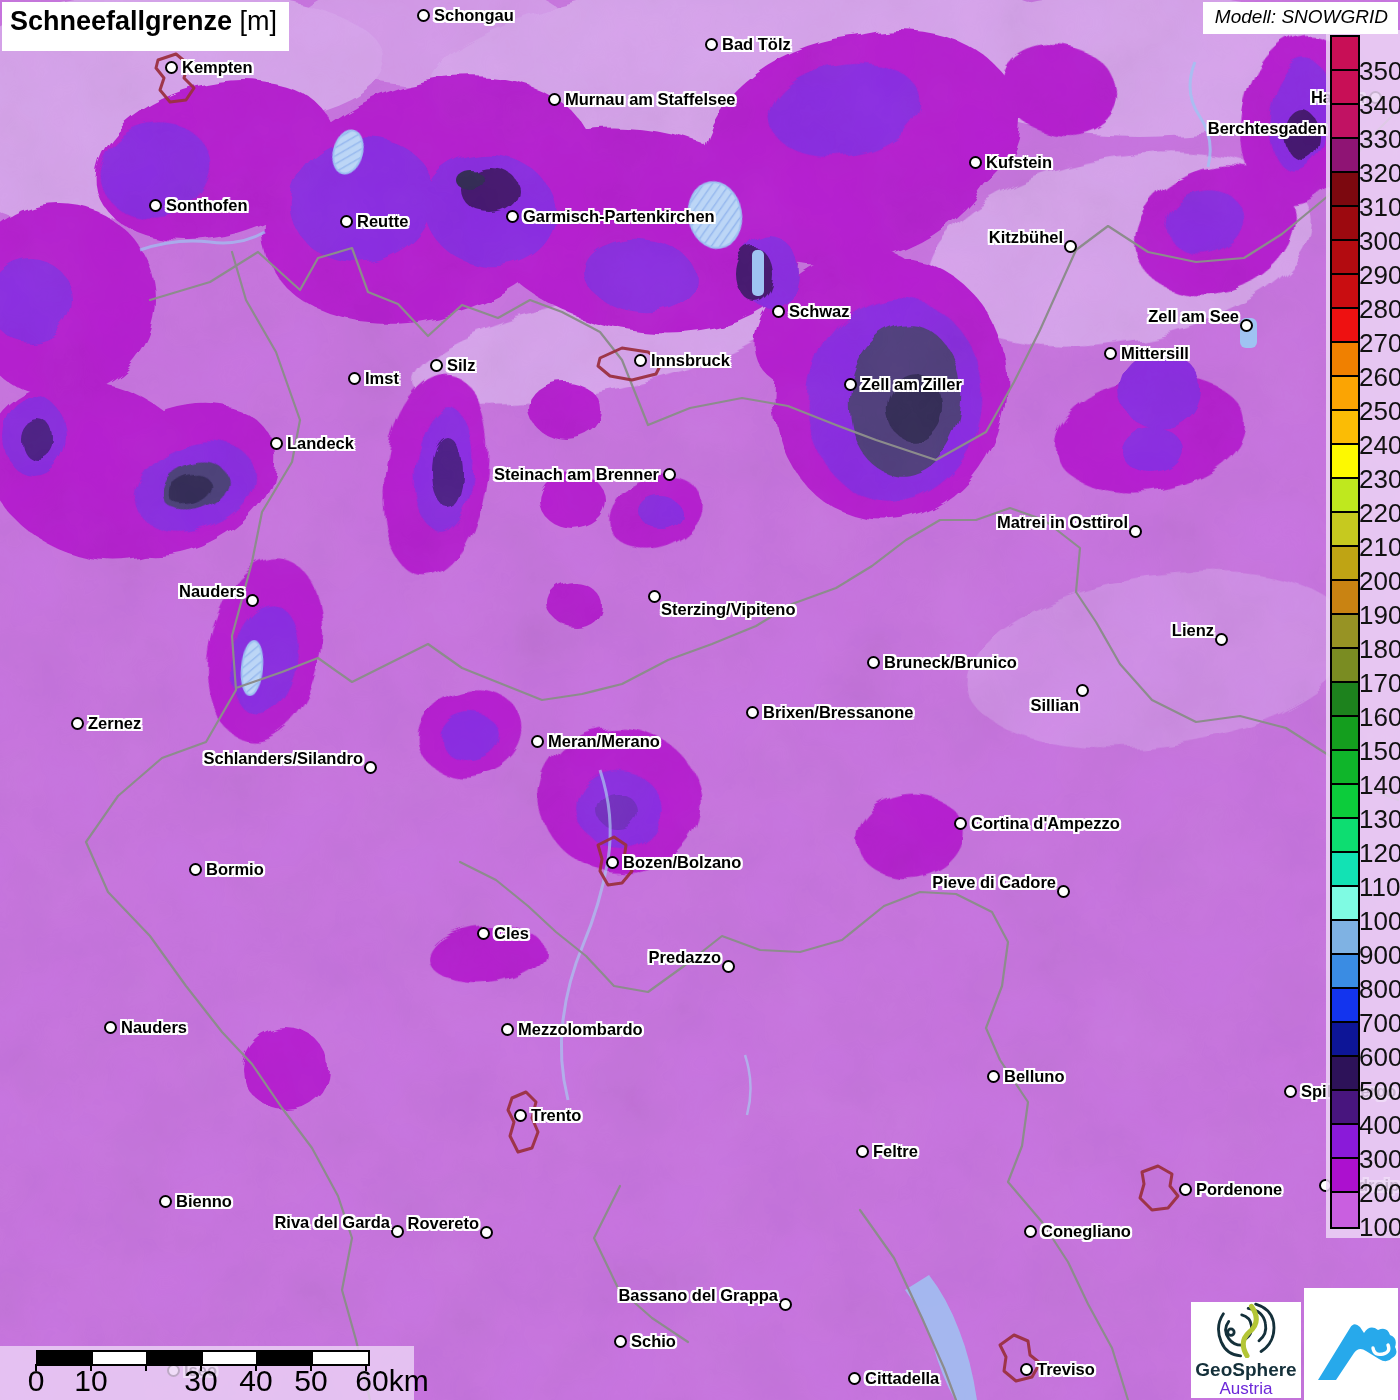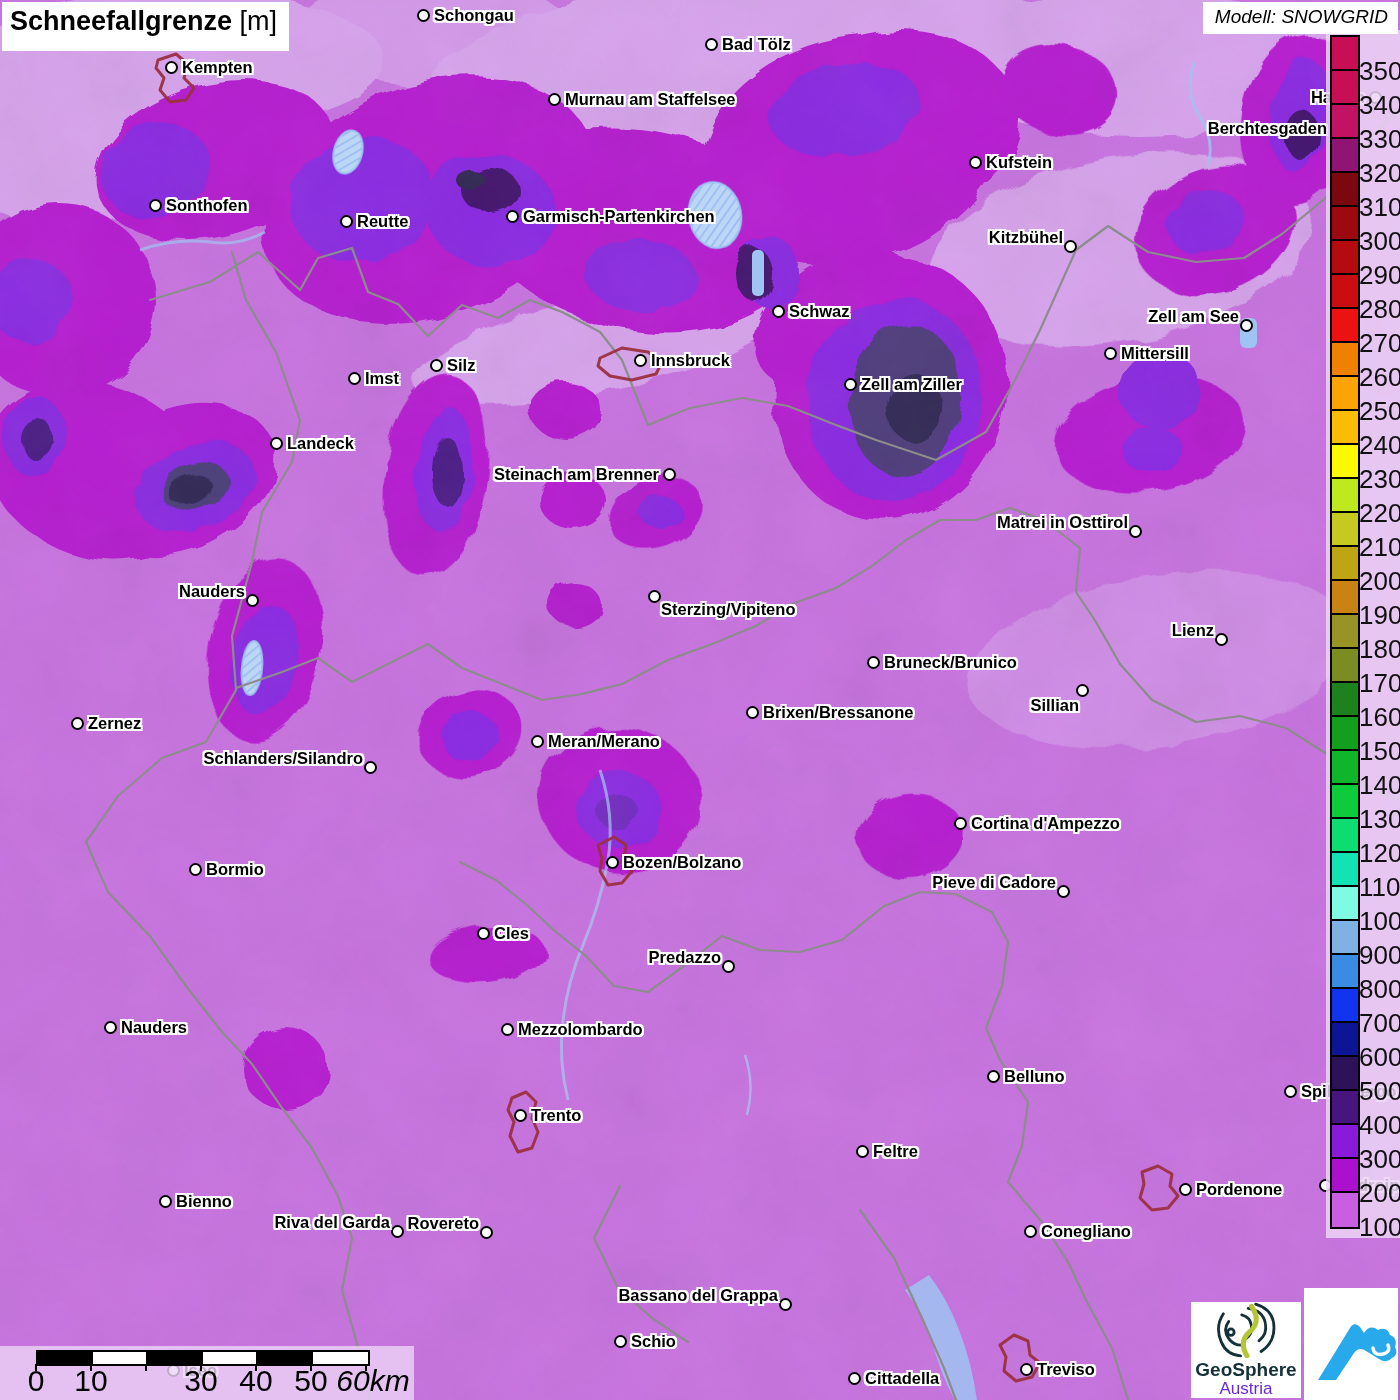--- a/index.html
+++ b/index.html
@@ -506,7 +506,7 @@
         <div class="stick" style="left: 310px;"></div>
         <div class="slab" style="left: 311px;">50</div>
         <div class="stick" style="left: 365px;"></div>
-        <div class="slab" style="left: 373px; font-style: italic;">60km</div>
+        <div class="slab" style="left: 392px;">60km</div>
       </div>
   </div>
 

